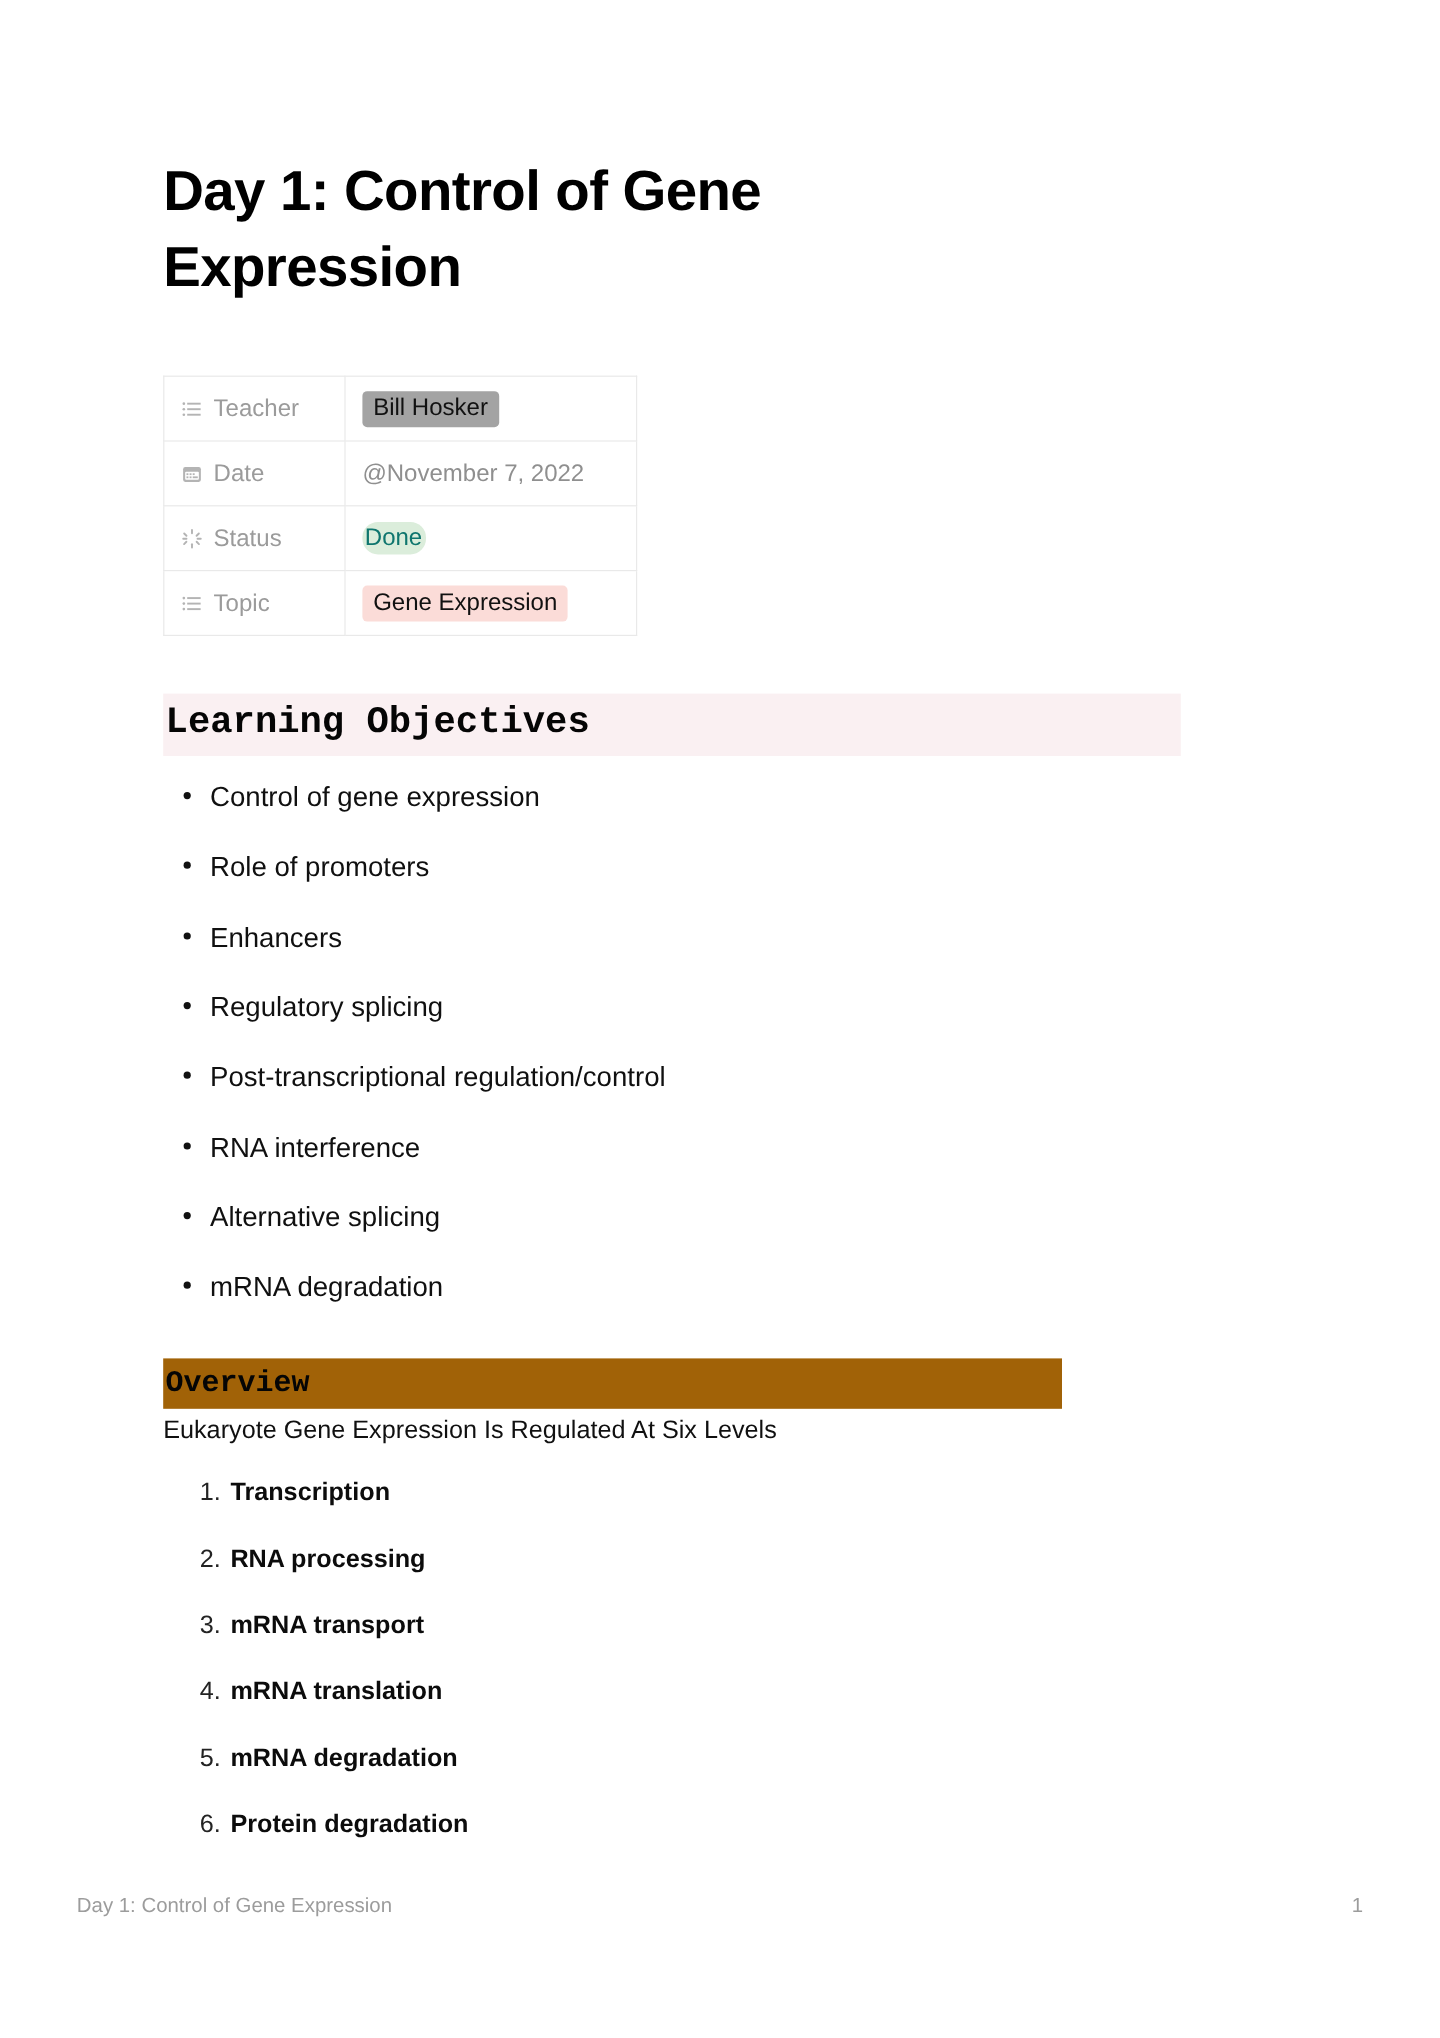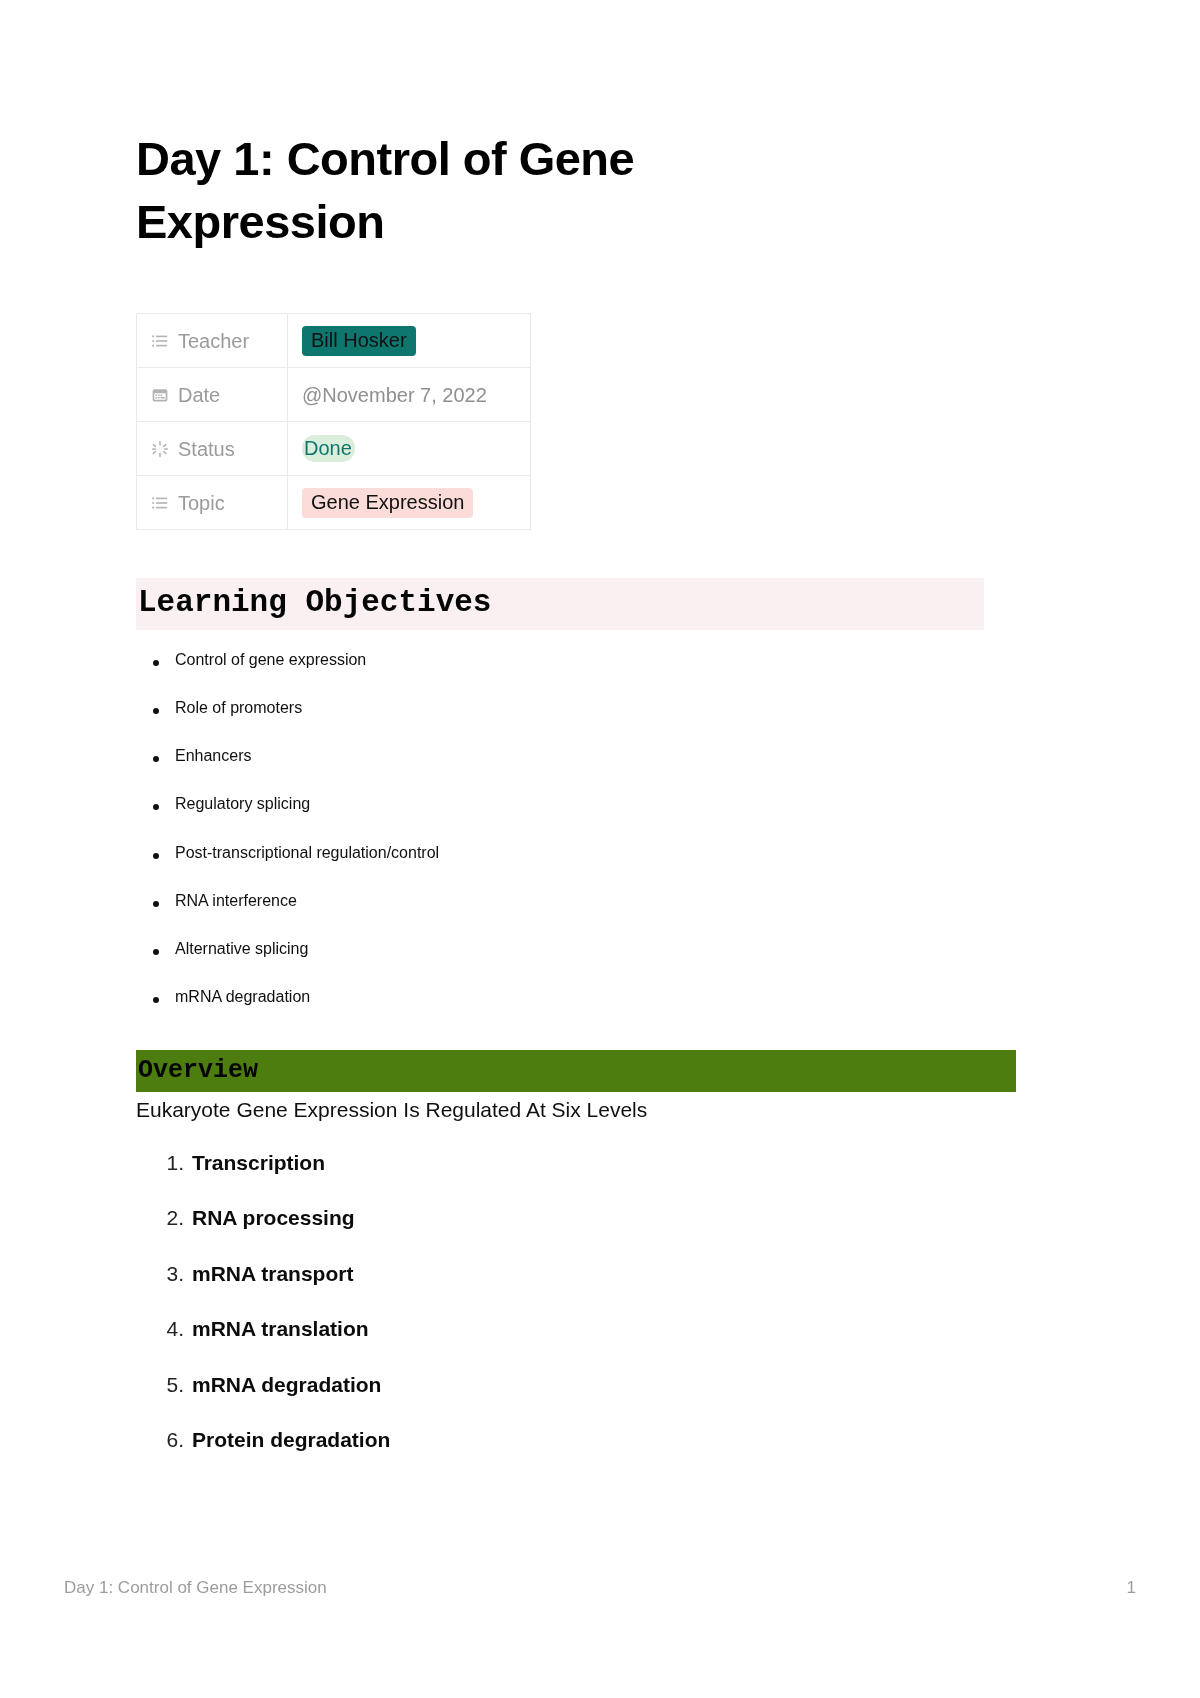--- a/index.html
+++ b/index.html
@@ -91,7 +91,7 @@
     line-height: 1.15;
     color: #111111;
   }
-  .tag-teacher { background: #0f766e; }
+  .tag-teacher { background: #a3a3a3; }
   .tag-topic   { background: #fbdcd8; }
   .hl-done {
     display: inline-block;

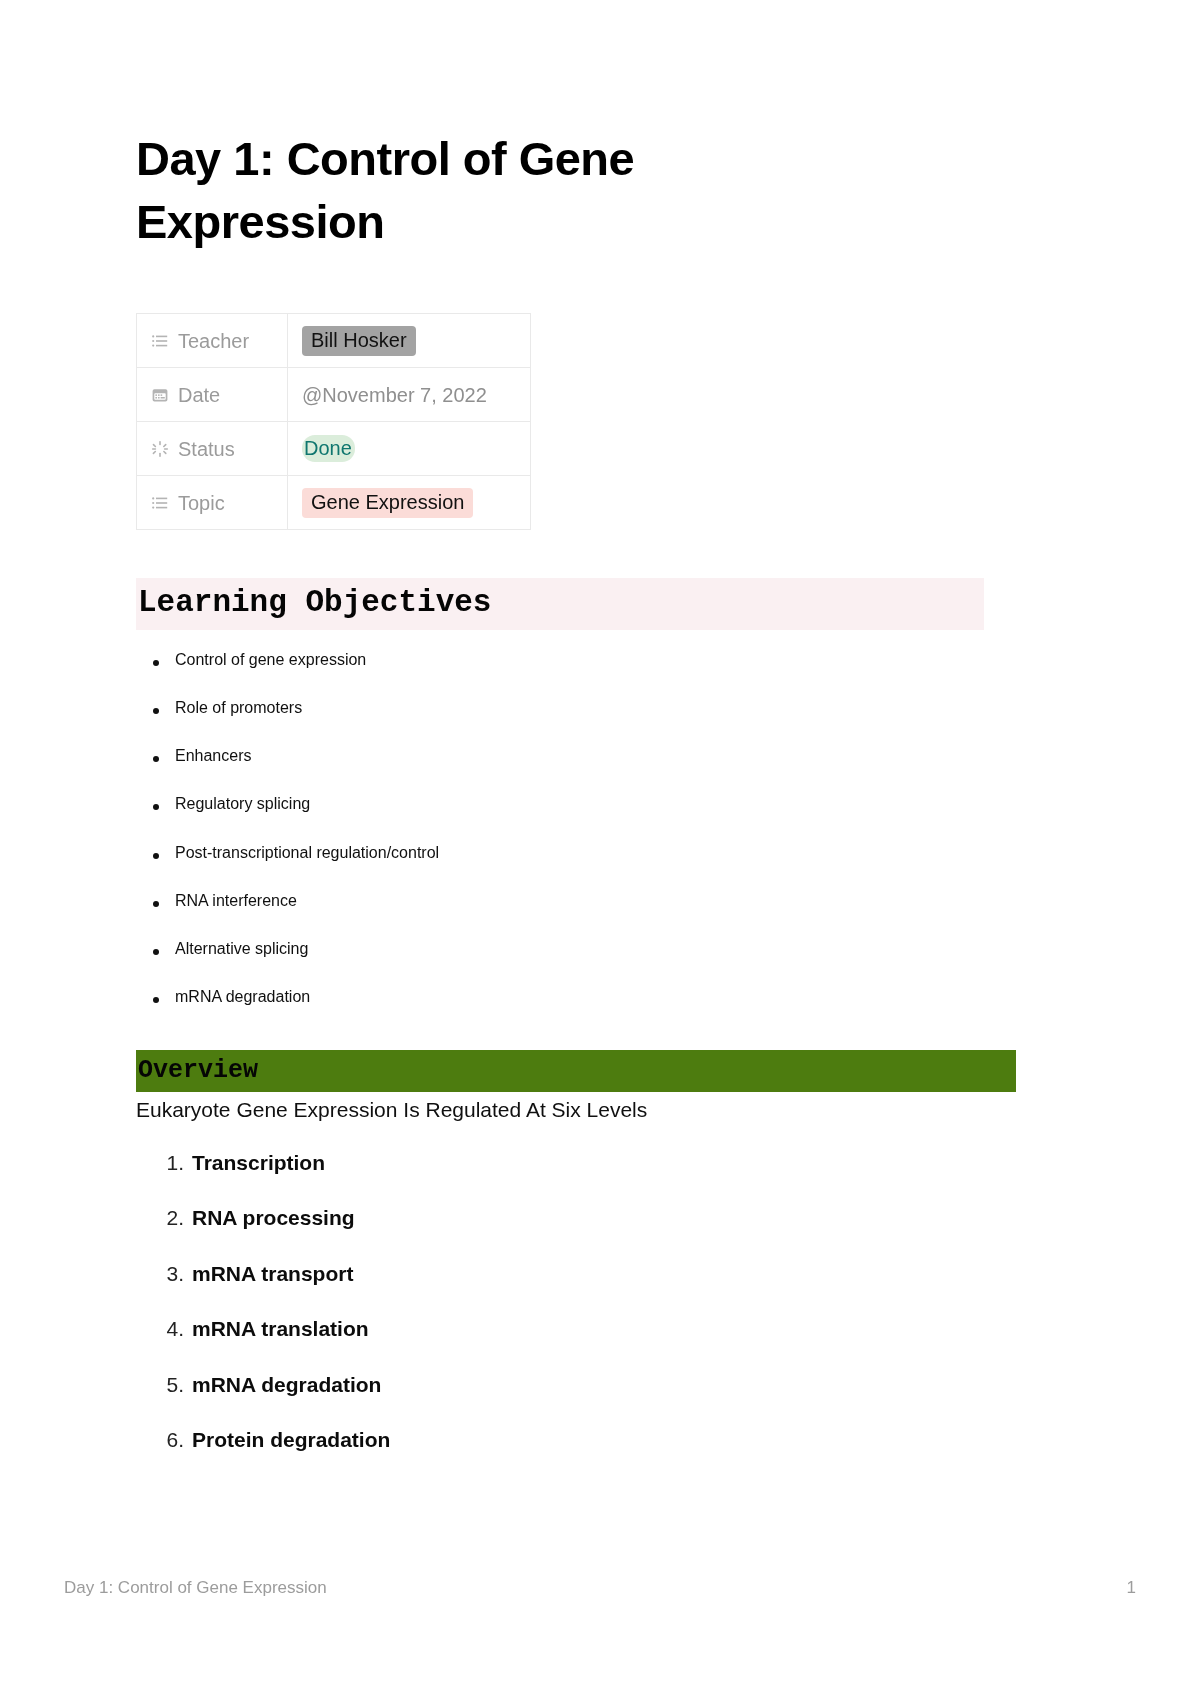--- a/index.html
+++ b/index.html
@@ -141,7 +141,7 @@
   }
   ul.bullets li {
     position: relative;
-    font-size: 16px;
+    font-size: 23px;
     line-height: 1.45;
     margin-bottom: 25px;
     color: #101010;

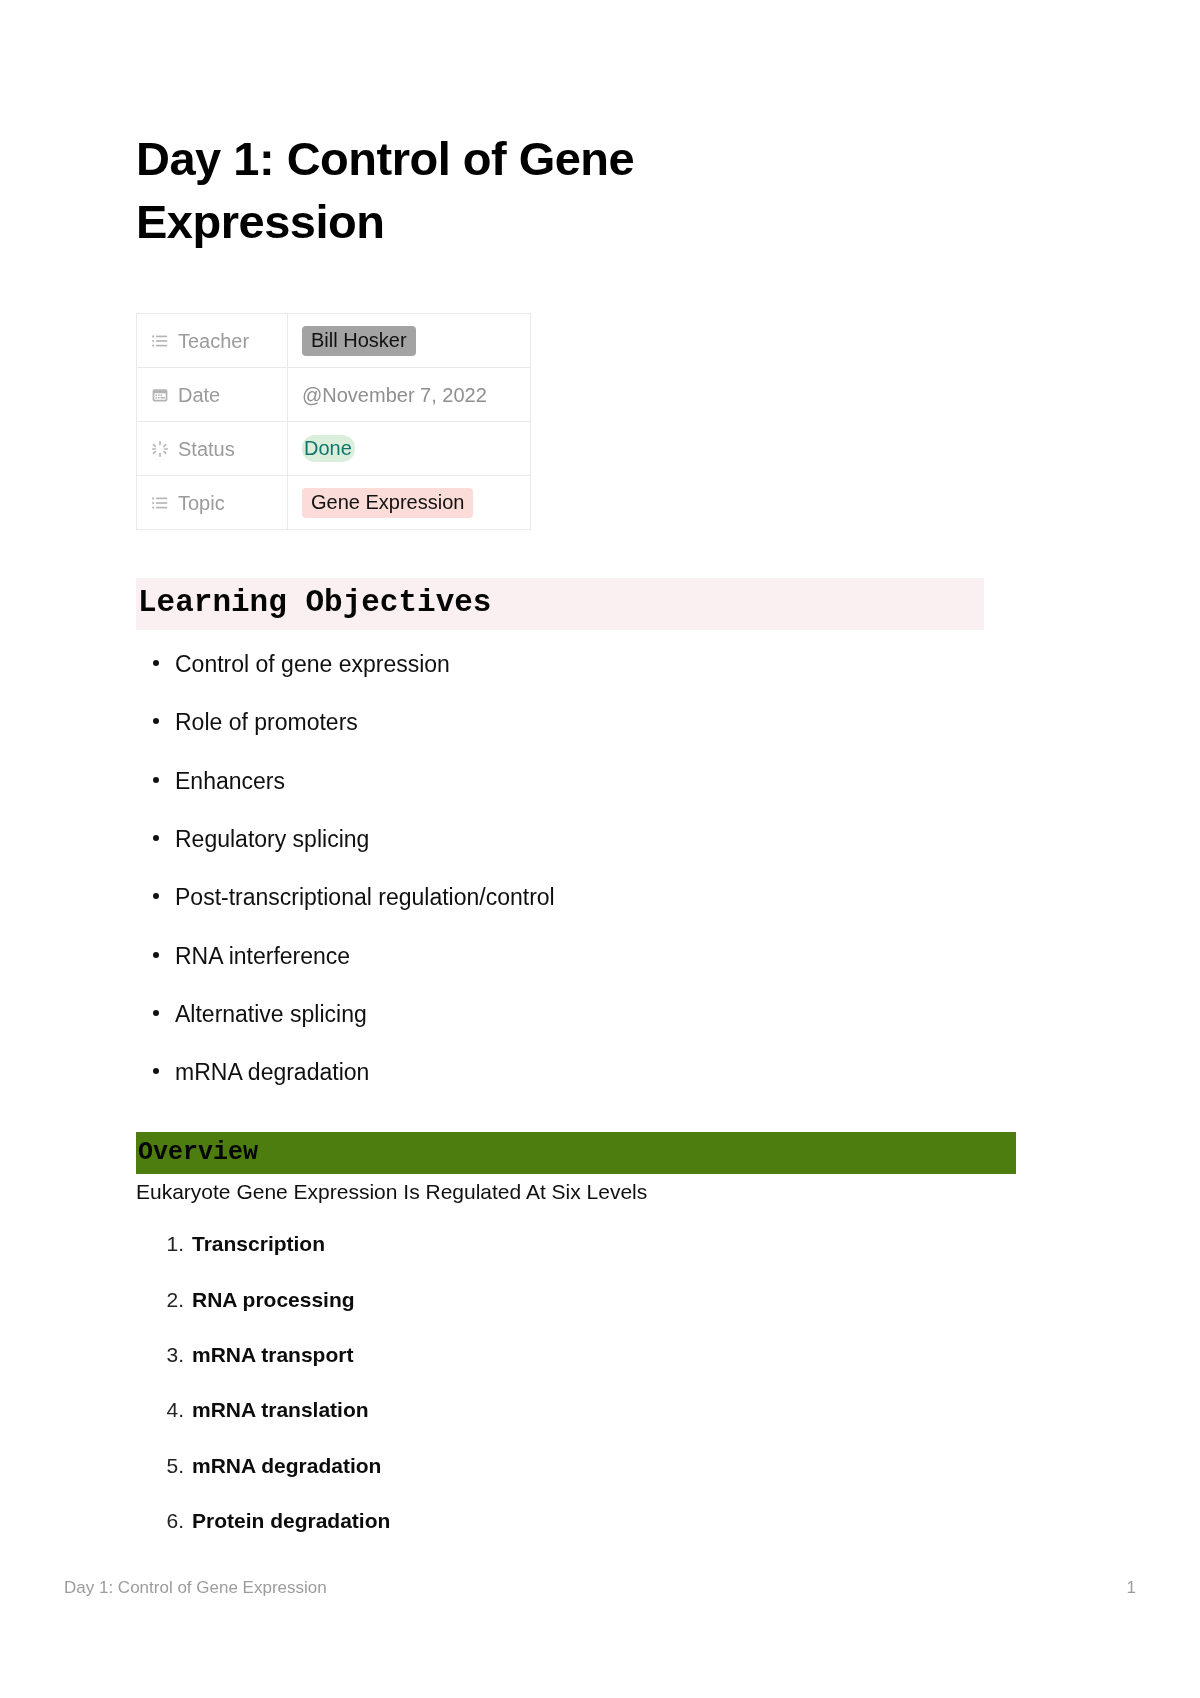--- a/index.html
+++ b/index.html
@@ -128,9 +128,9 @@
     margin-top: 42px;
     font-size: 25px;
     line-height: 1.32;
-    background: #4d7c0f;
+    background: #a16207;
     padding: 4px 0 5px 2px;
-    width: 880px;
+    width: 749px;
   }
 
   

